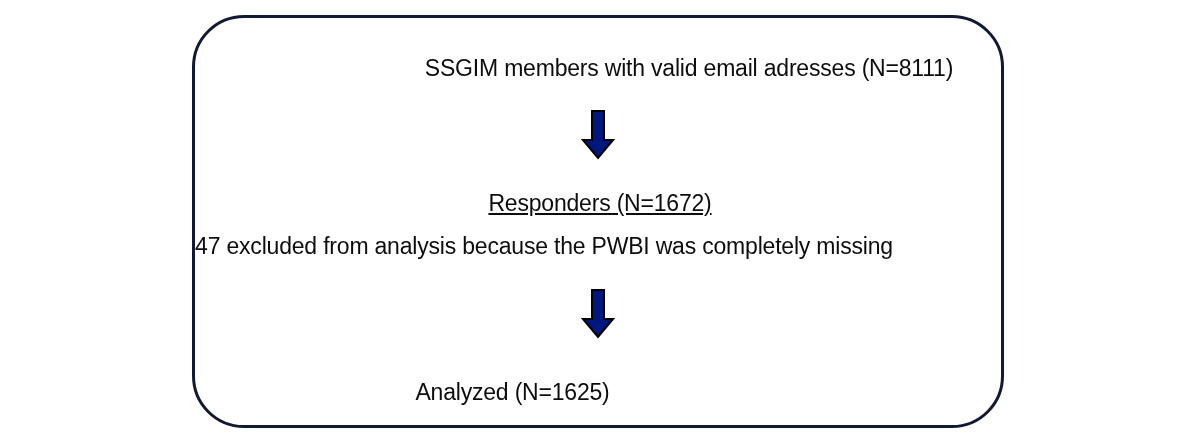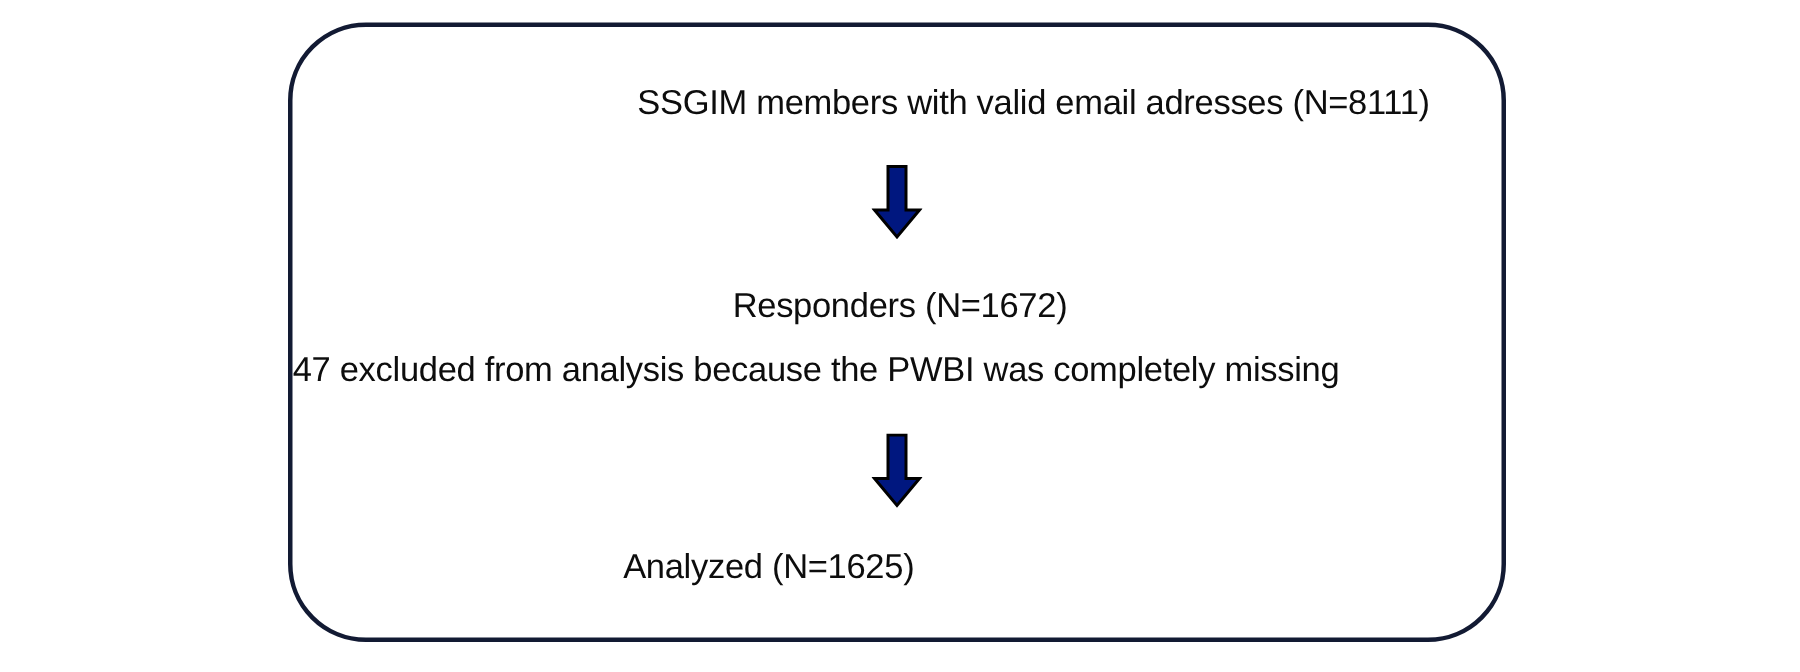--- a/index.html
+++ b/index.html
@@ -54,6 +54,7 @@
     width: 1200px;
     padding-left: 0px;
     box-sizing: border-box;
+    text-decoration: underline;
   }
   #node-excluded {
     left: 0;

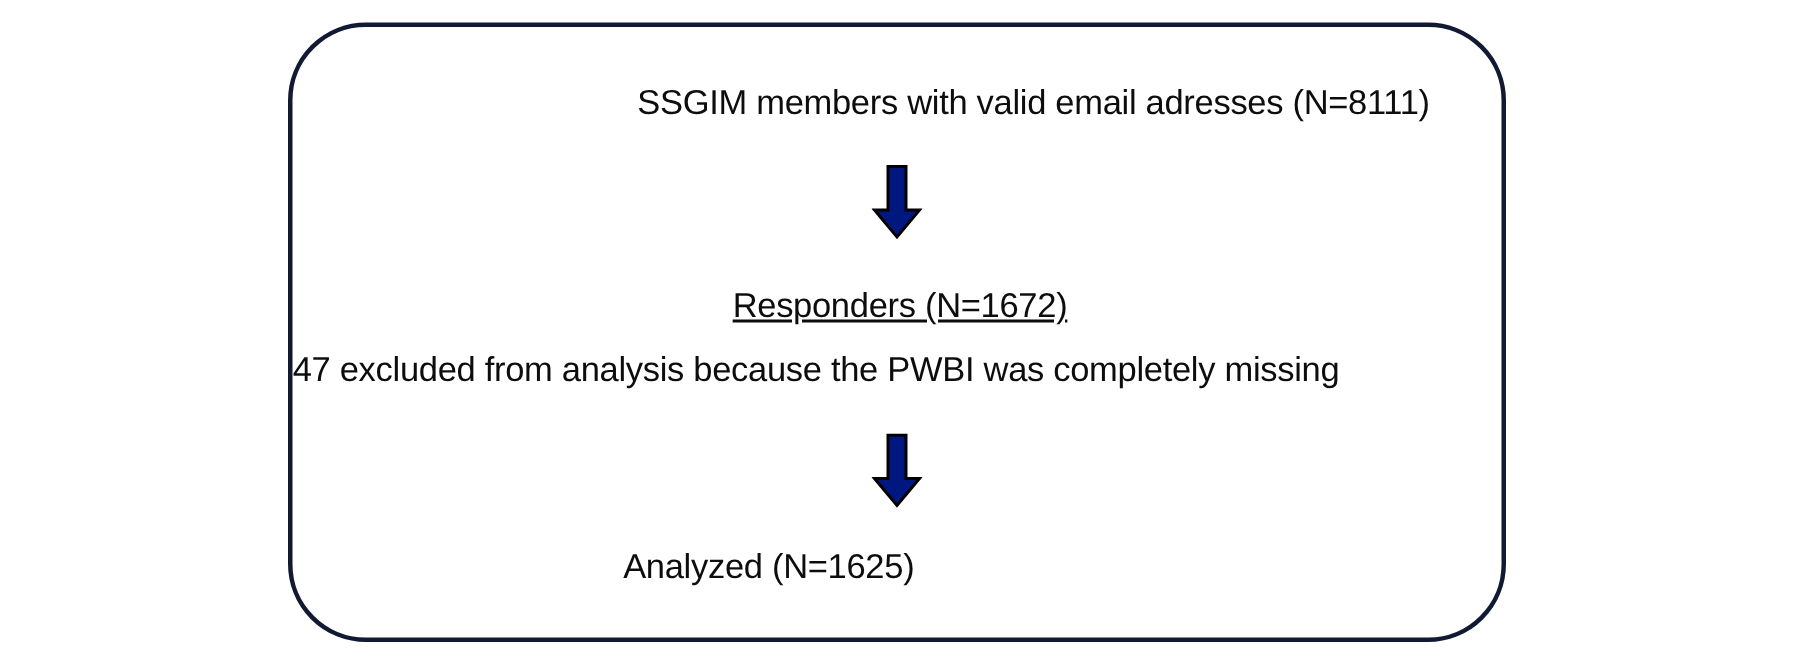--- a/index.html
+++ b/index.html
@@ -65,7 +65,7 @@
   }
   #node-analyzed {
     left: 0;
-    top: 363px;
+    top: 378px;
     width: 1025px;
     box-sizing: border-box;
   }

